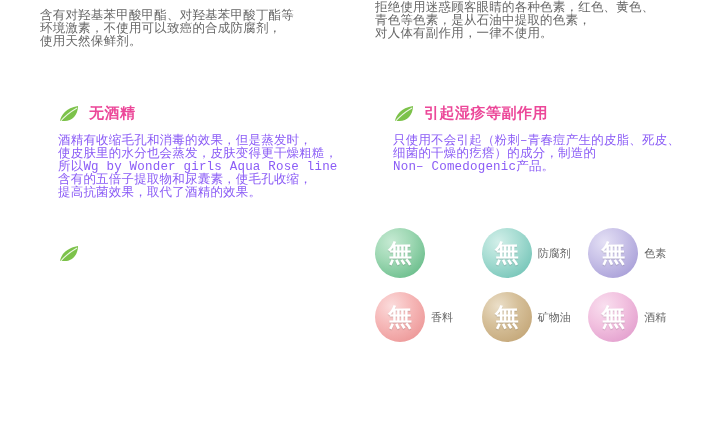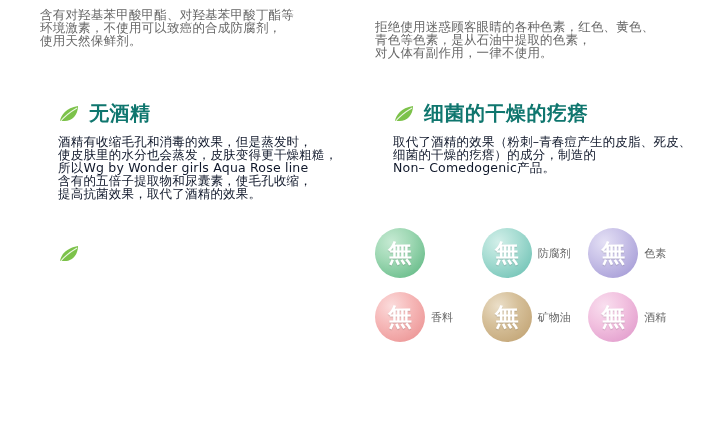--- a/index.html
+++ b/index.html
@@ -145,7 +145,7 @@
 
   <div class="col col-right">
 
-    <div class="para intro" style="left:0; top:20px; width:330px;">拒绝使用迷惑顾客眼睛的各种色素，红色、黄色、
+    <div class="para intro" style="left:0; top:0; width:330px;">拒绝使用迷惑顾客眼睛的各种色素，红色、黄色、
 青色等色素，是从石油中提取的色素，
 对人体有副作用，一律不使用。</div>
 

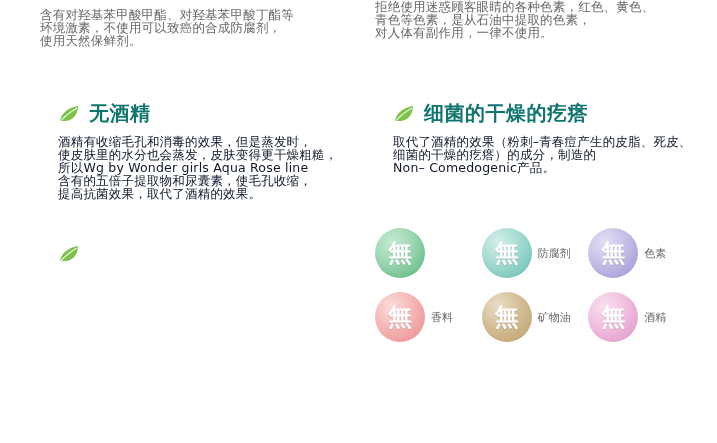--- a/index.html
+++ b/index.html
@@ -59,9 +59,9 @@
     top: 1px;
   }
   .section-title {
-    font-size: 20px;
+    font-size: 15px;
     font-weight: bold;
-    color: #0f766e;
+    color: #ec4899;
     letter-spacing: 0.5px;
   }
 

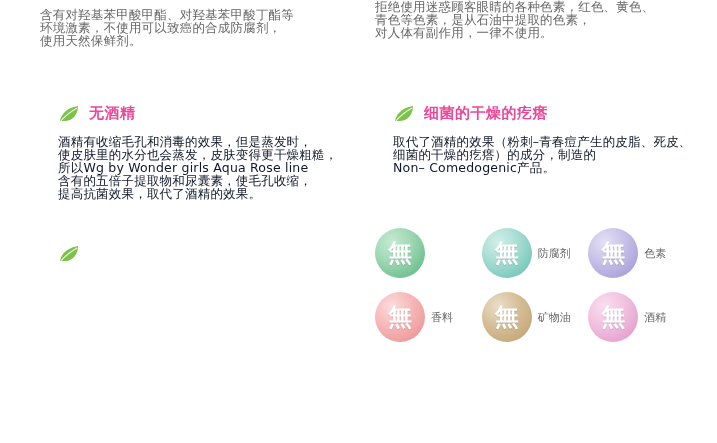--- a/index.html
+++ b/index.html
@@ -157,7 +157,7 @@
             <path d="M2 18 C6 13 12 8 19 4" stroke="#ffffff" stroke-width="1.1" fill="none" opacity="0.85"></path>
           </svg>
         </span>
-        <span class="section-title">细菌的干燥的疙瘩</span>
+        <span class="section-title">引起湿疹等副作用</span>
       </div>
       <div class="para para-green">取代了酒精的效果（粉刺–青春痘产生的皮脂、死皮、
 细菌的干燥的疙瘩）的成分，制造的

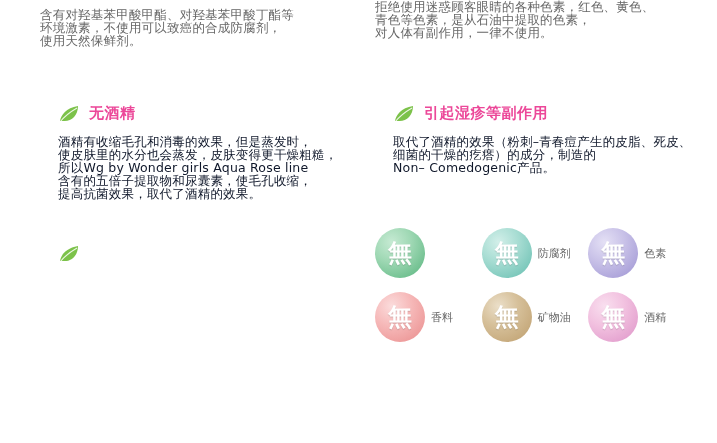--- a/index.html
+++ b/index.html
@@ -34,7 +34,8 @@
     letter-spacing: 0.2px;
   }
   .para-green {
-    color: #0f172a;
+    color: #8b5cf6;
+    font-family: Liberation Mono, monospace;
   }
   .intro {
     position: absolute;

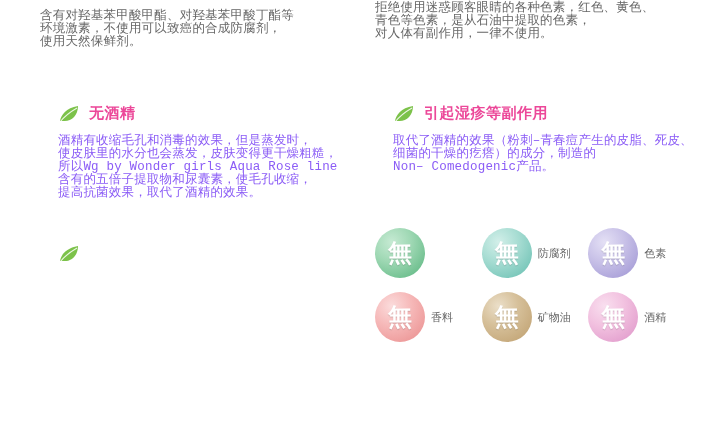--- a/index.html
+++ b/index.html
@@ -160,7 +160,7 @@
         </span>
         <span class="section-title">引起湿疹等副作用</span>
       </div>
-      <div class="para para-green">取代了酒精的效果（粉刺–青春痘产生的皮脂、死皮、
+      <div class="para para-green">只使用不会引起（粉刺–青春痘产生的皮脂、死皮、
 细菌的干燥的疙瘩）的成分，制造的
 Non– Comedogenic产品。</div>
     </div>

